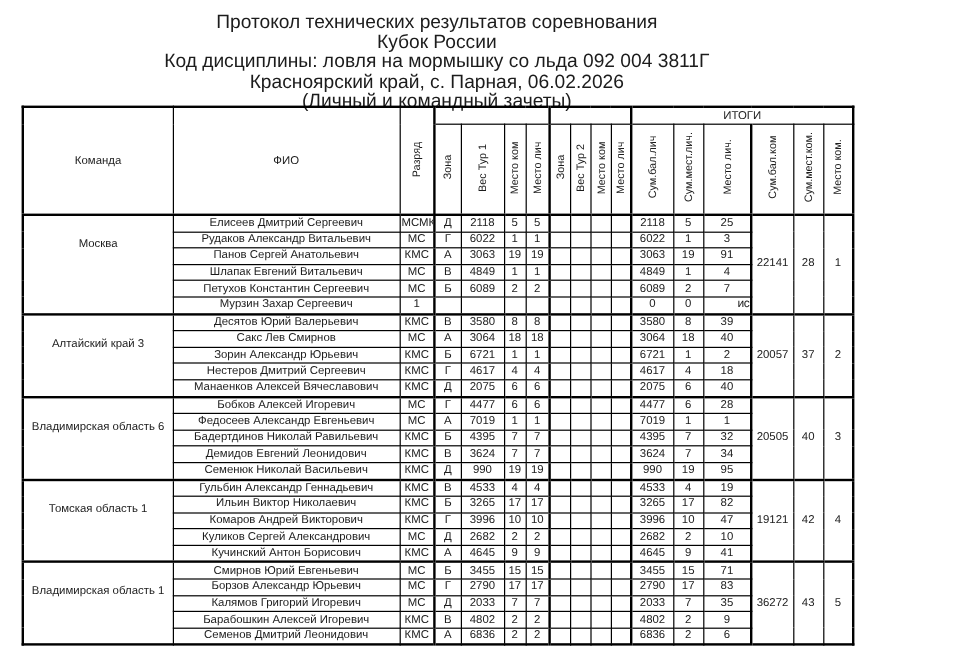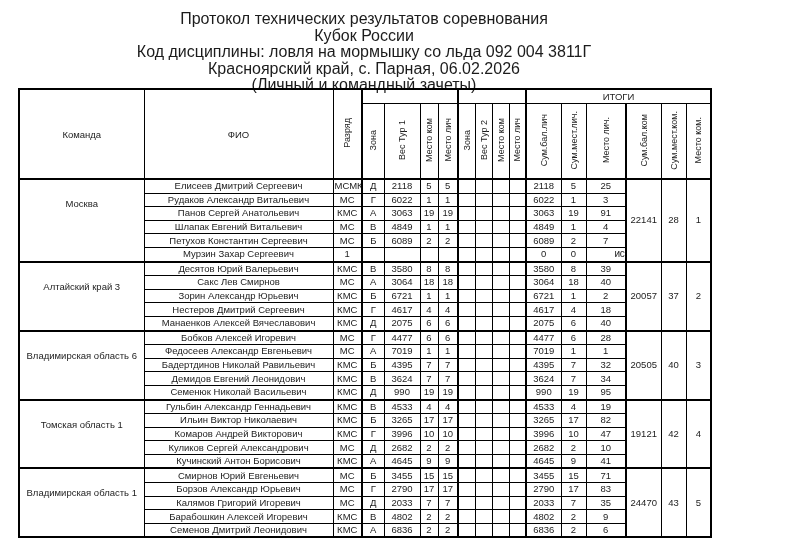--- a/index.html
+++ b/index.html
@@ -447,7 +447,7 @@
         <td class="bl2">3455</td>
         <td>15</td>
         <td>71</td>
-        <td class="bl2 mid" rowspan="5">24470</td>
+        <td class="bl2 mid" rowspan="5">36272</td>
         <td class="mid" rowspan="5">43</td>
         <td class="mid" rowspan="5">5</td>
       </tr>

